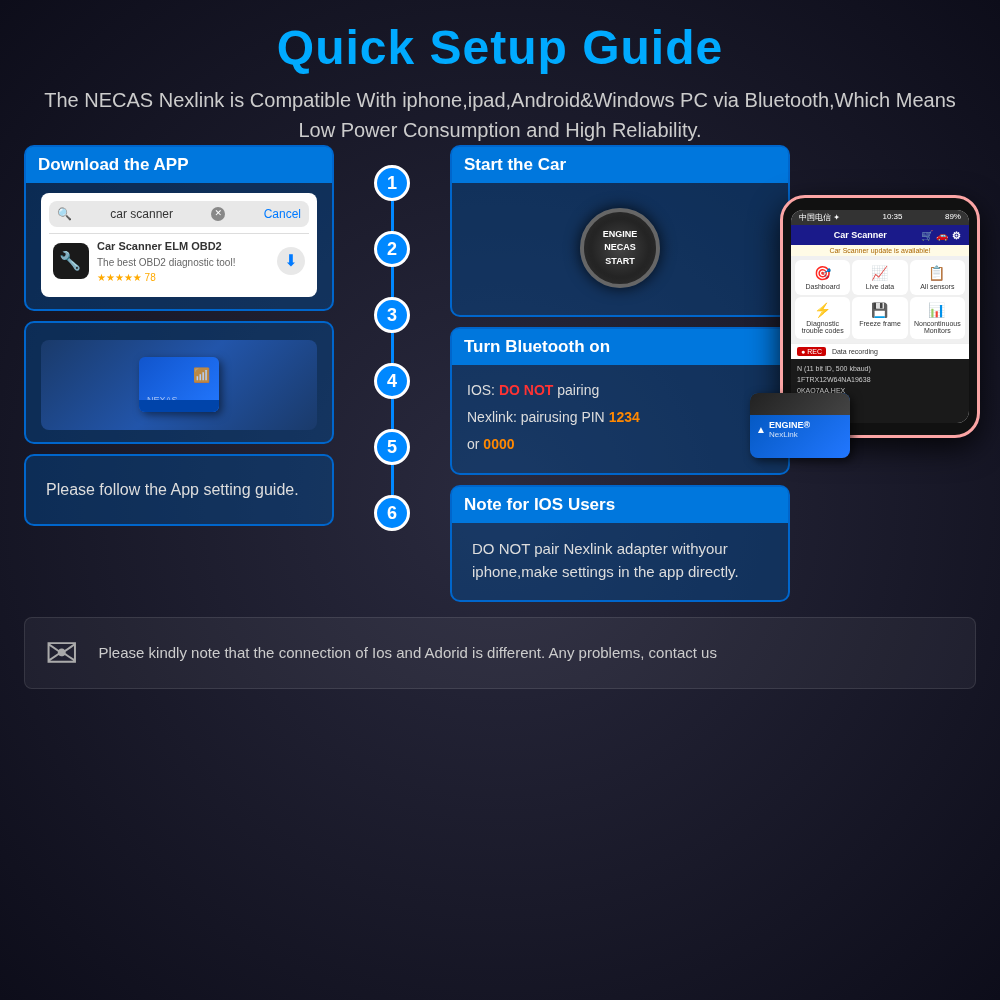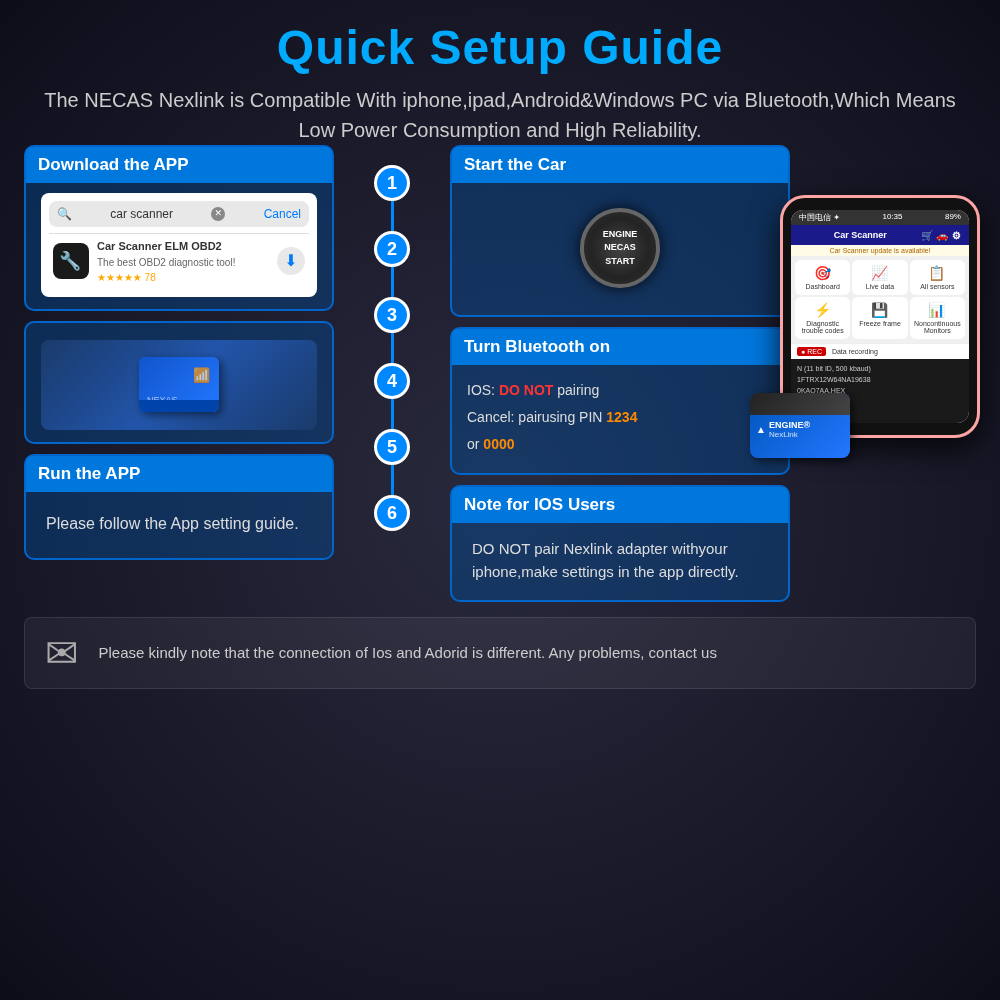--- a/index.html
+++ b/index.html
@@ -482,7 +482,7 @@
             <span> pairing</span>
           </div>
           <div class="bt-line">
-            <span>Cancel:</span>
+            <span>Nexlink:</span>
             <span>pairusing PIN </span>
             <span class="highlight-orange">1234</span>
           </div>

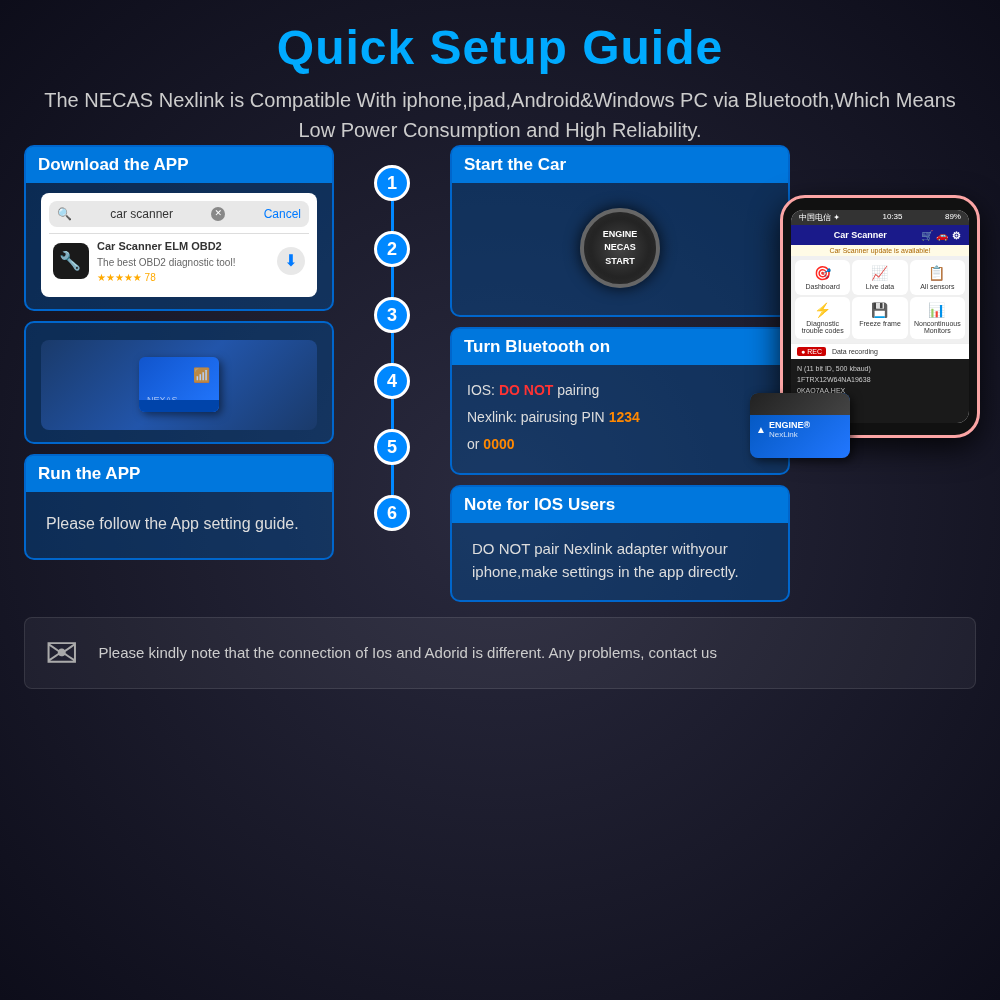--- a/index.html
+++ b/index.html
@@ -426,7 +426,6 @@
       </div>
 
       <div class="step-box">
-        <div class="step-box-title">Run the APP</div>
         <div class="step-box-content" style="font-size:16px;padding:10px 5px;">Please follow the App setting guide.</div>
       </div>
 

